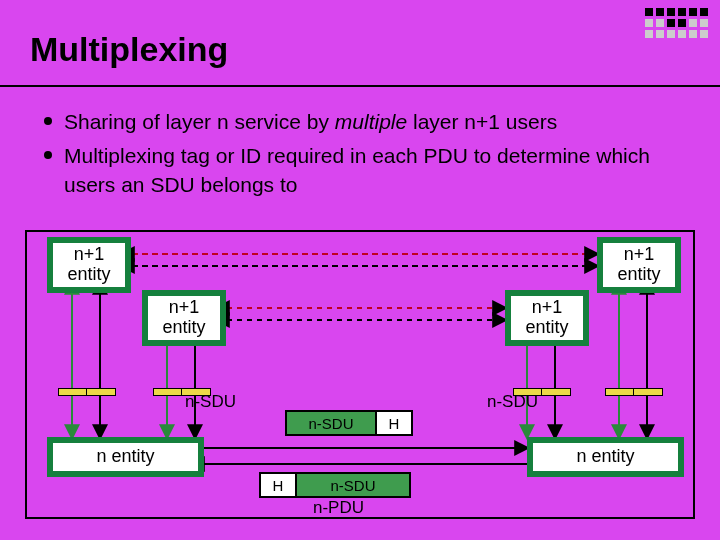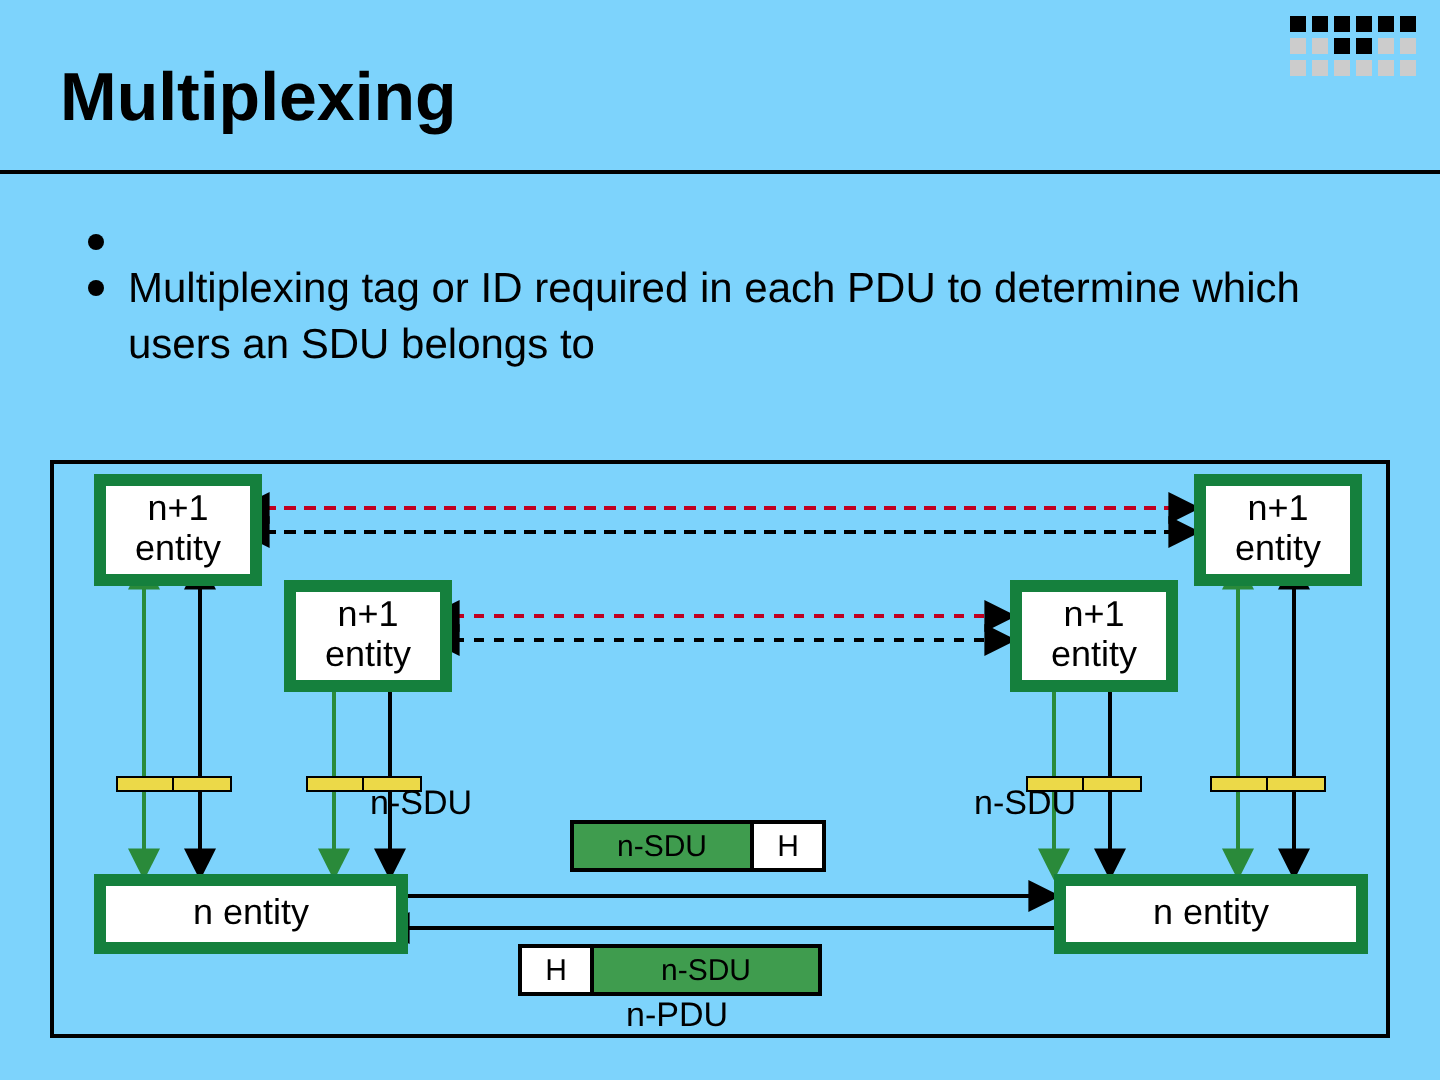--- a/index.html
+++ b/index.html
@@ -3,7 +3,7 @@
 <meta charset="utf-8">
 <style>
   body { margin:0; font-family:Arial,Helvetica,sans-serif; background:#fff; }
-  .slide { position:relative; width:720px; height:540px; background:#7dd3fc; box-sizing:border-box; }
+  .slide { position:relative; width:720px; height:540px; background:#d946ef; box-sizing:border-box; }
   .deco { position:absolute; right:12px; top:8px; display:flex; flex-direction:column; gap:3px; }
   .deco-row { display:flex; gap:3px; }
   .dot { width:8px; height:8px; background:#000; }

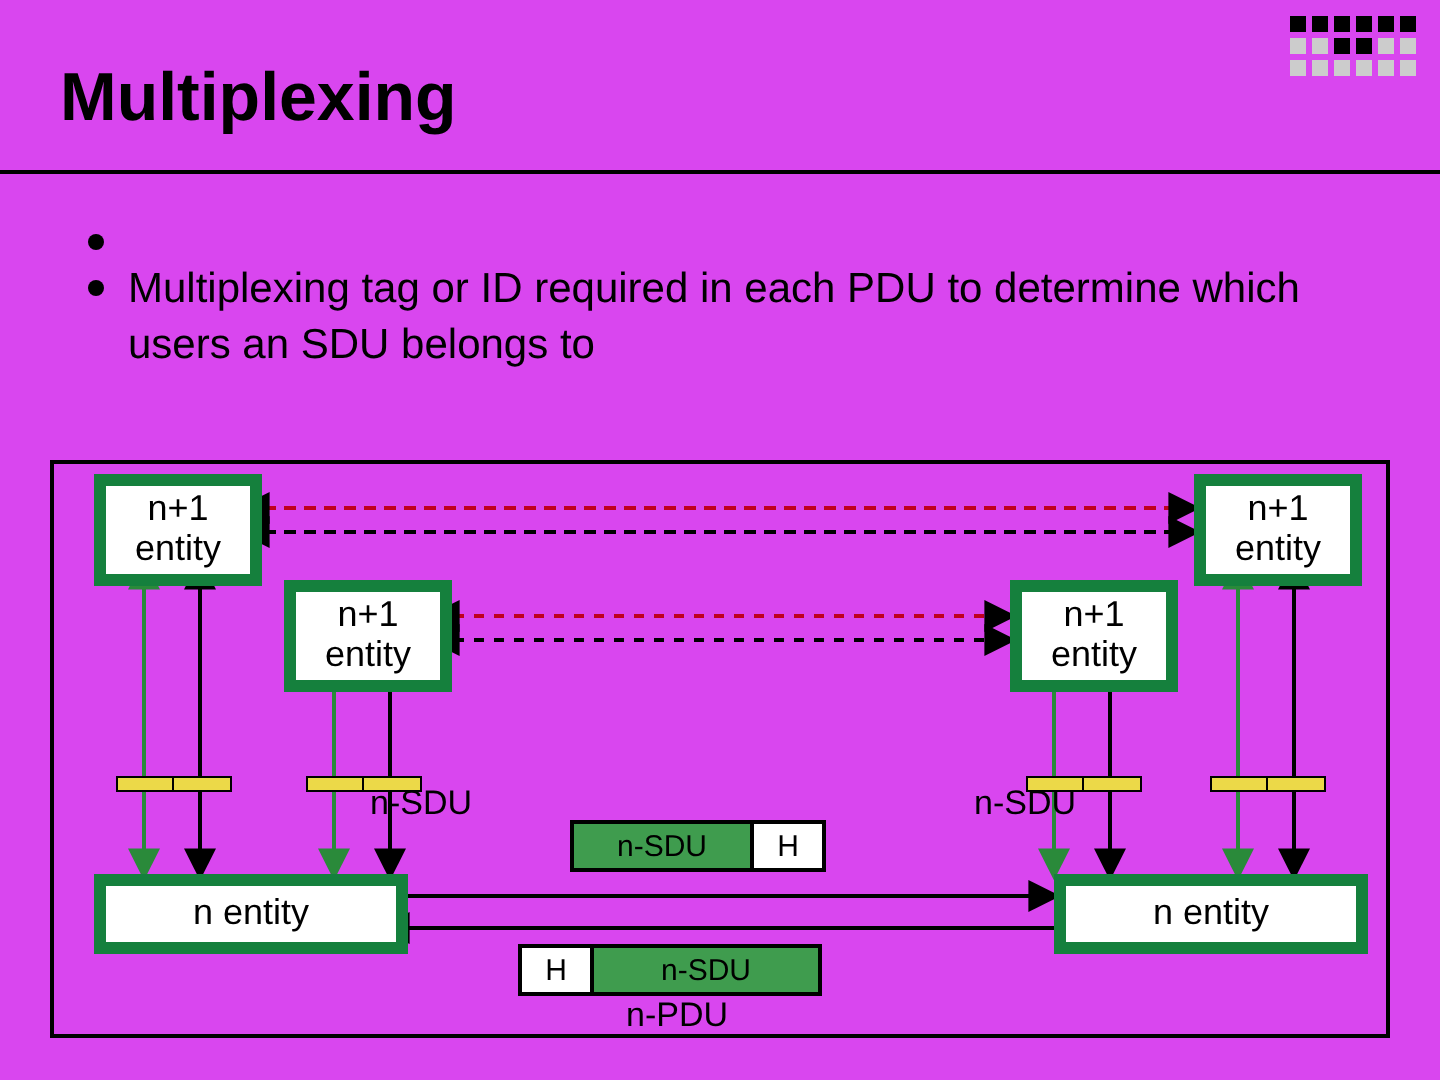--- a/index.html
+++ b/index.html
@@ -59,6 +59,7 @@
   <div class="bullets">
     <div class="b">
       <div class="disc"></div>
+      <div>Sharing of layer n service by <i>multiple</i> layer n+1 users</div>
     </div>
     <div class="b">
       <div class="disc"></div>

